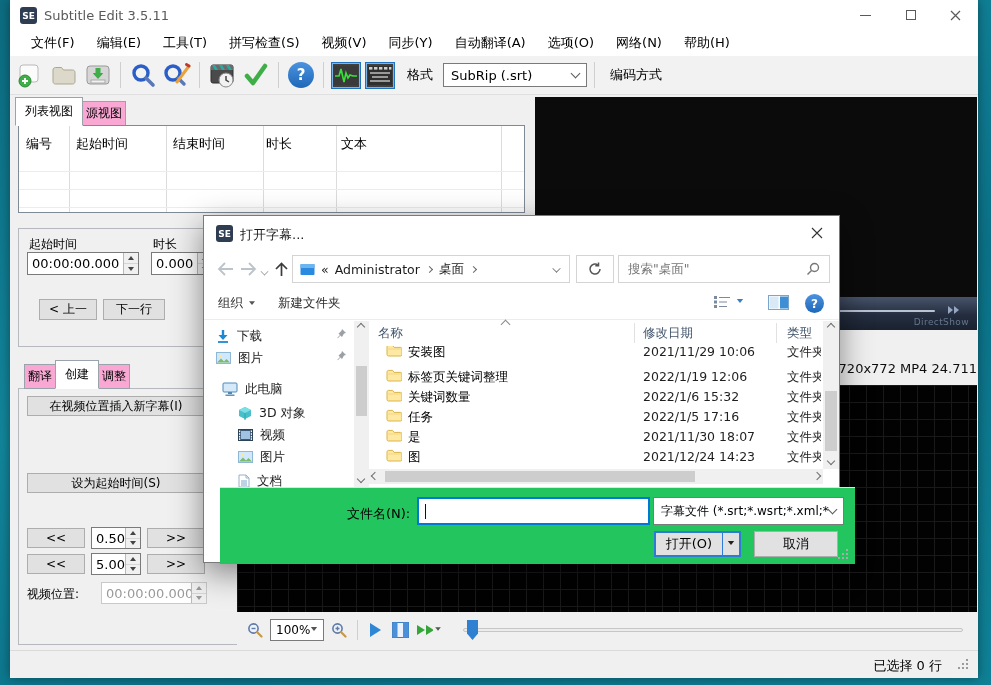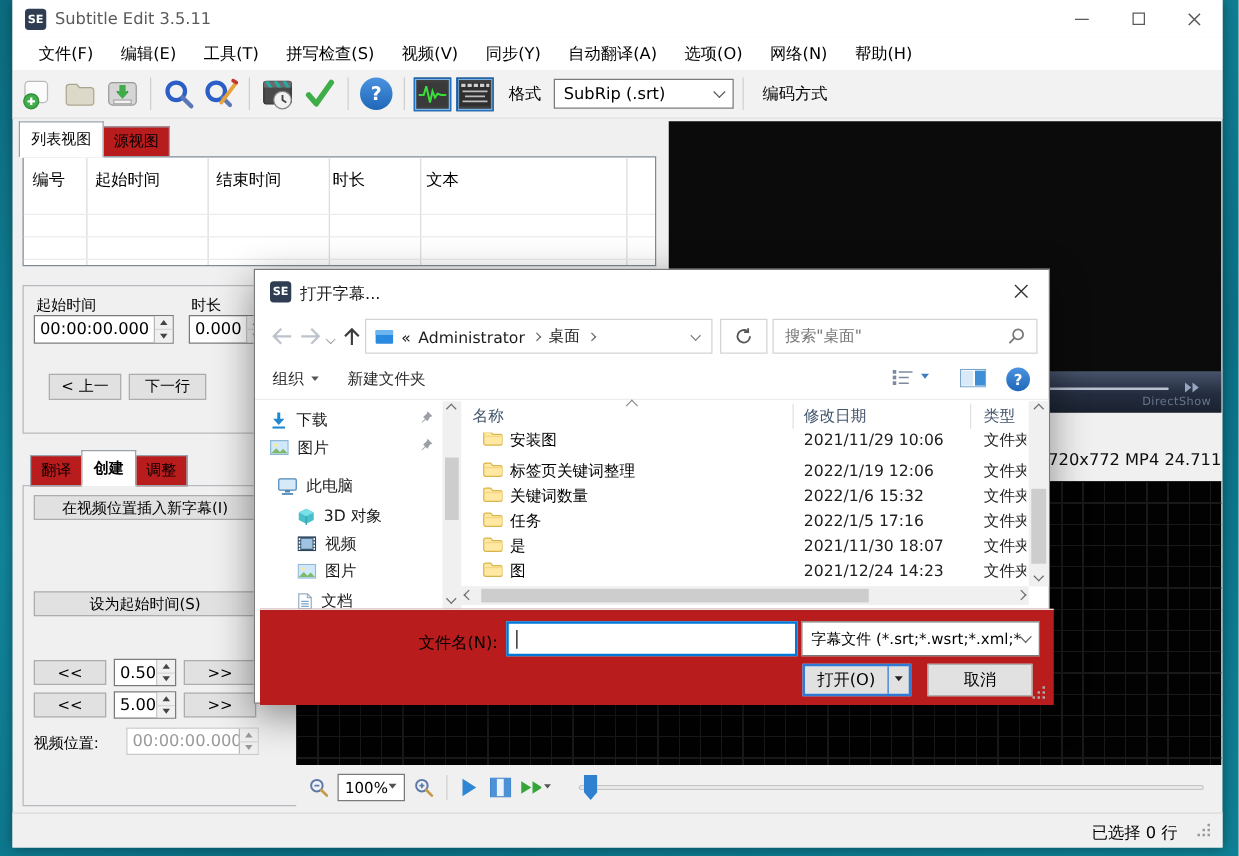--- a/index.html
+++ b/index.html
@@ -26,7 +26,7 @@
 .combo .chev{margin-left:auto;margin-top:-3px}
 .caret{width:0;height:0;border:4px solid transparent;border-top:5px solid #555}
 .tabstrip{position:absolute;display:flex;align-items:flex-end}
-.tab{border:1px solid #9aa3ab;background:#b91c1c;padding:3px 8px;font-size:12px;margin-right:-1px;white-space:nowrap}
+.tab{border:1px solid #9aa3ab;background:#f9a8d4;padding:3px 3px;font-size:12px;margin-right:-1px;white-space:nowrap}
 .tab.active{background:#fff;padding:5px 9px;border-bottom-color:#fff;position:relative;z-index:2}
 .subtable{position:absolute;left:8px;top:125px;width:507px;height:88px;background:#fff;border:1px solid #7e8a96}
 .vline{position:absolute;top:0;bottom:0;width:1px;background:#dcdcdc}

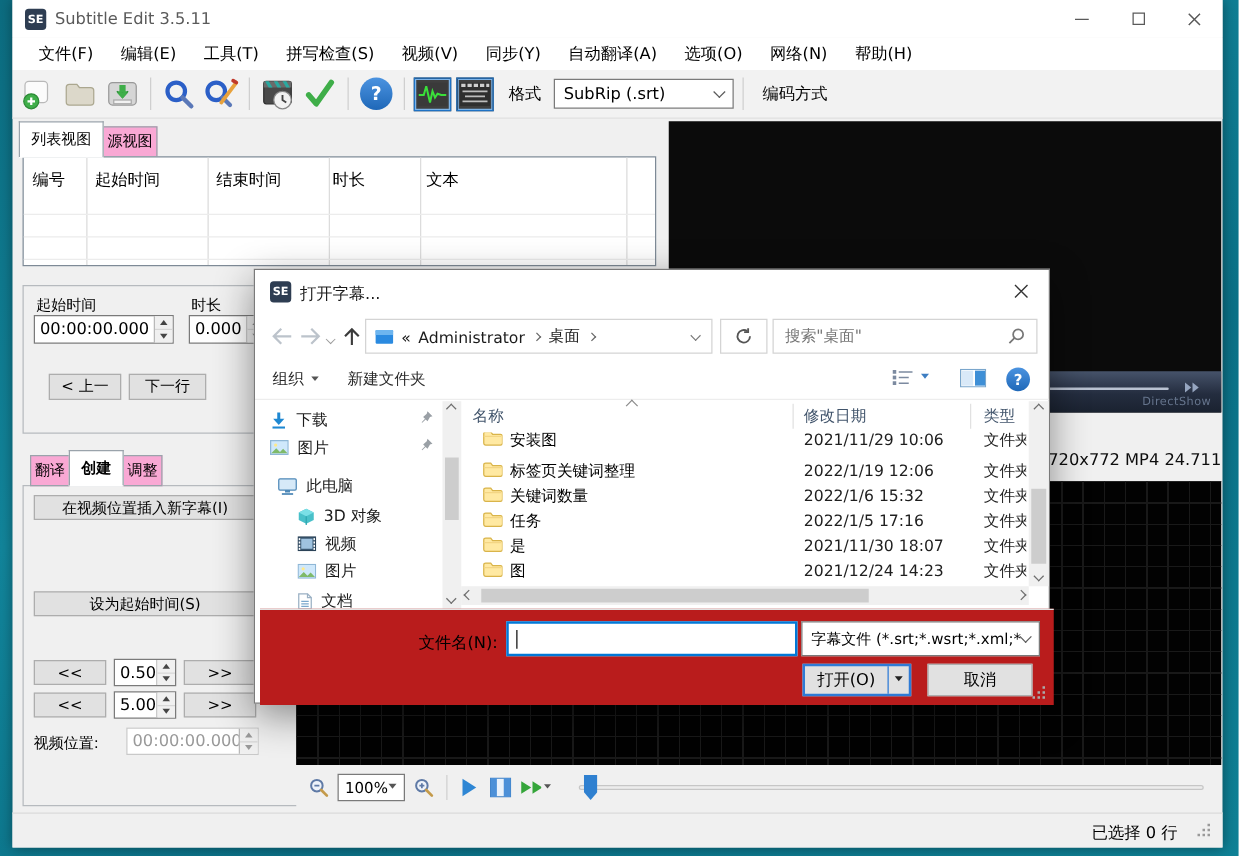--- a/index.html
+++ b/index.html
@@ -260,7 +260,7 @@
 
   <div class="tabstrip" style="left:14px;top:362px;height:27px;z-index:3">
     <span class="tab">翻译</span>
-    <span class="tab active" style="font-weight:bold">创建</span>
+    <span class="tab active" style="font-weight:normal">创建</span>
     <span class="tab">调整</span>
   </div>
 

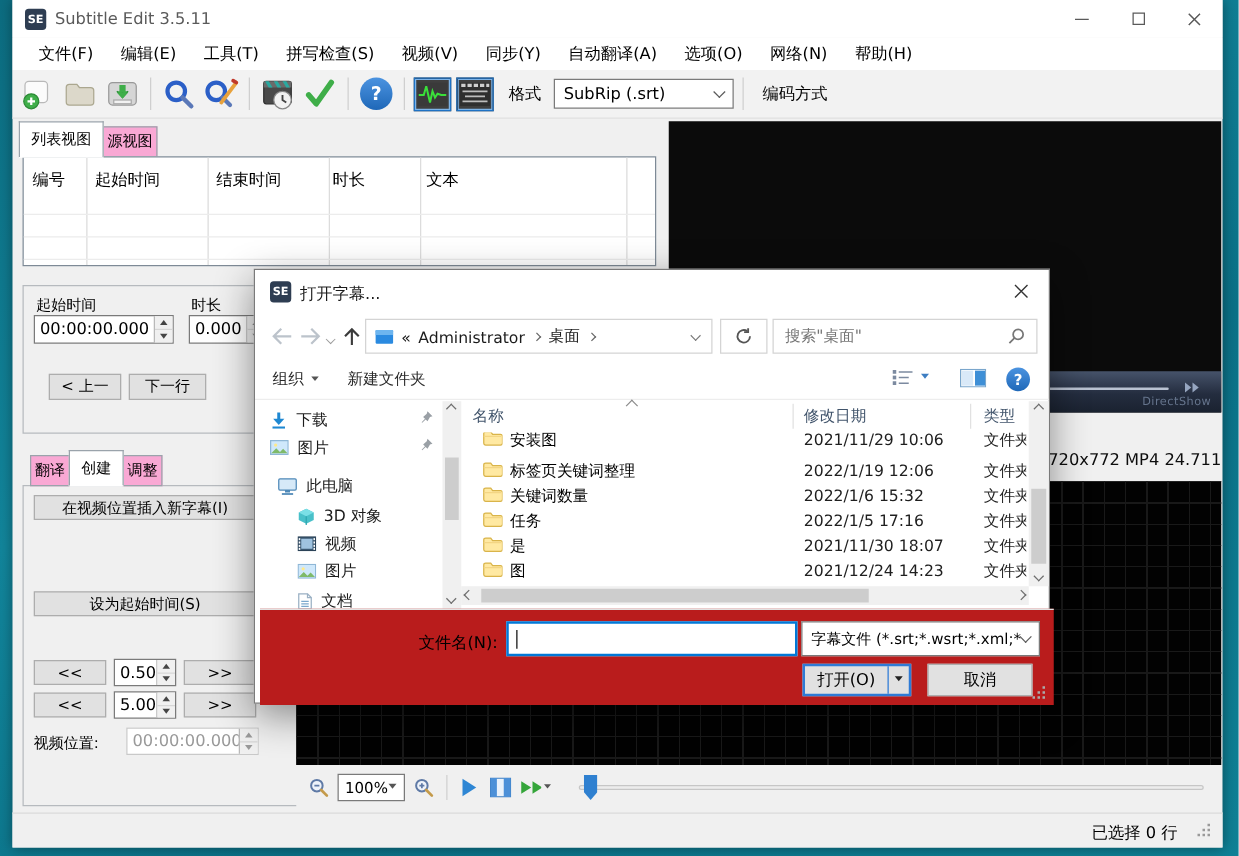--- a/index.html
+++ b/index.html
@@ -77,7 +77,7 @@
 .scroll{position:absolute;background:#f0f0f0}
 .sthumb{position:absolute;background:#cdcdcd}
 .sbchev{width:6px;height:6px;border-right:1.4px solid #6e6e6e;border-bottom:1.4px solid #6e6e6e}
-.dfooter{position:absolute;left:4px;top:271px;width:100%;height:77px;background:#b91c1c;border-top:1px solid #e2e2e2}
+.dfooter{position:absolute;left:16px;top:271px;width:100%;height:77px;background:#22c55e;border-top:1px solid #e2e2e2}
 .textbox{position:absolute;background:#fff;border:2px solid #0078d7}
 .tcaret{position:absolute;left:6px;top:5px;width:1px;height:15px;background:#111}
 .helpcircle{border-radius:50%;background:linear-gradient(#4b93e0,#1f68b8);color:#fff;font-weight:bold;display:flex;align-items:center;justify-content:center}

